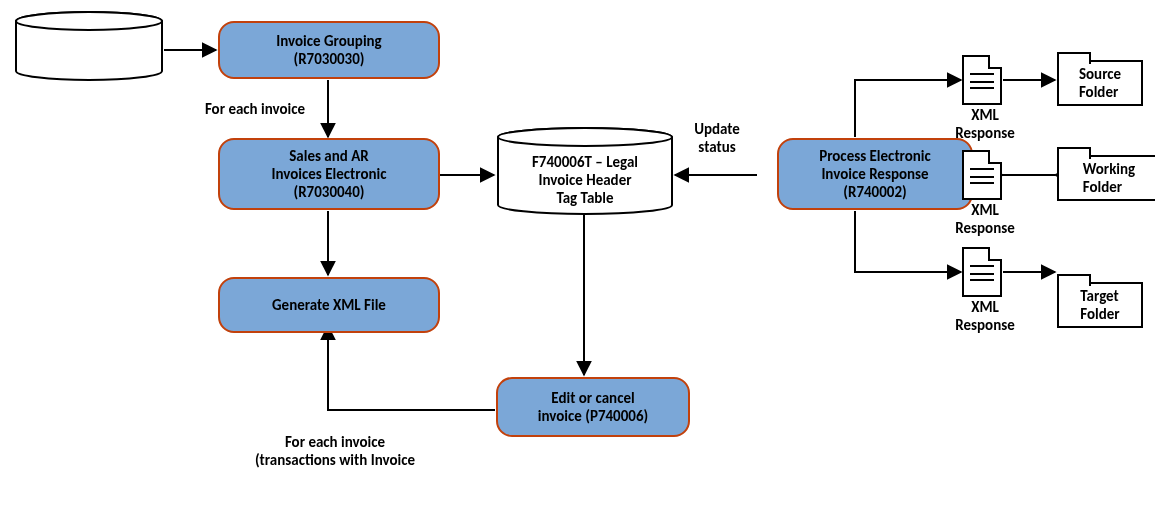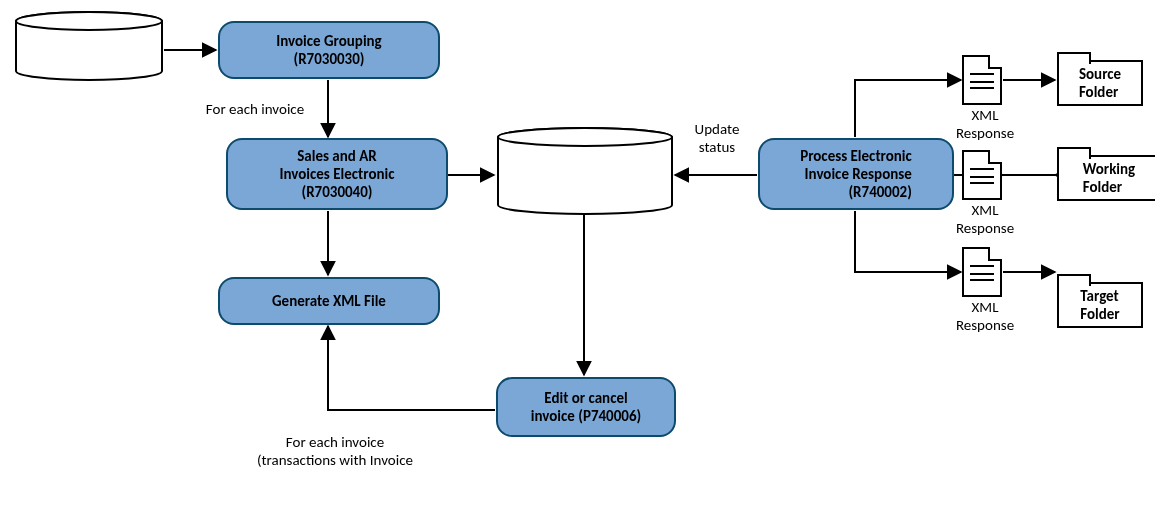--- a/index.html
+++ b/index.html
@@ -17,7 +17,7 @@
   }
   .box {
     position: absolute;
-    border: 2px solid #0c4a6e;
+    border: 2px solid #c2410c;
     border-radius: 16px;
     background: #7ba7d7;
     display: flex;

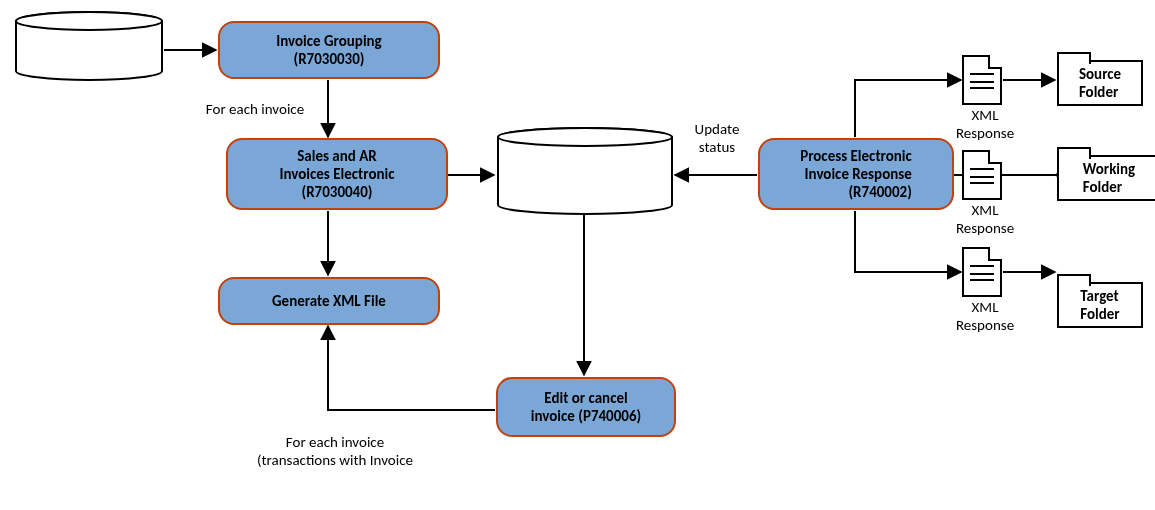--- a/index.html
+++ b/index.html
@@ -101,7 +101,7 @@
     position: absolute;
     text-align: center;
     line-height: 1.2;
-    font-weight: normal;
+    font-weight: bold;
   }
   svg.arrows {
     position: absolute;

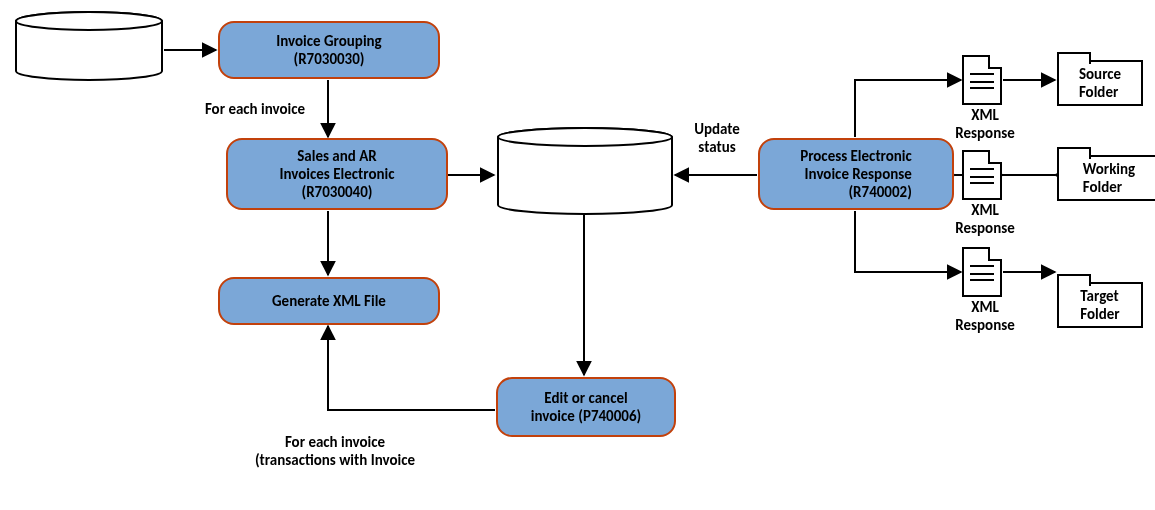--- a/index.html
+++ b/index.html
@@ -161,7 +161,7 @@
   </div>
 </div>
 
-<div class="box" style="left:226px; top:138px; width:222px; height:72px;">
+<div class="box" style="left:218px; top:138px; width:222px; height:72px;">
   <div>
     <span>Sales and AR</span><br>
     <span>Invoices Electronic</span><br>

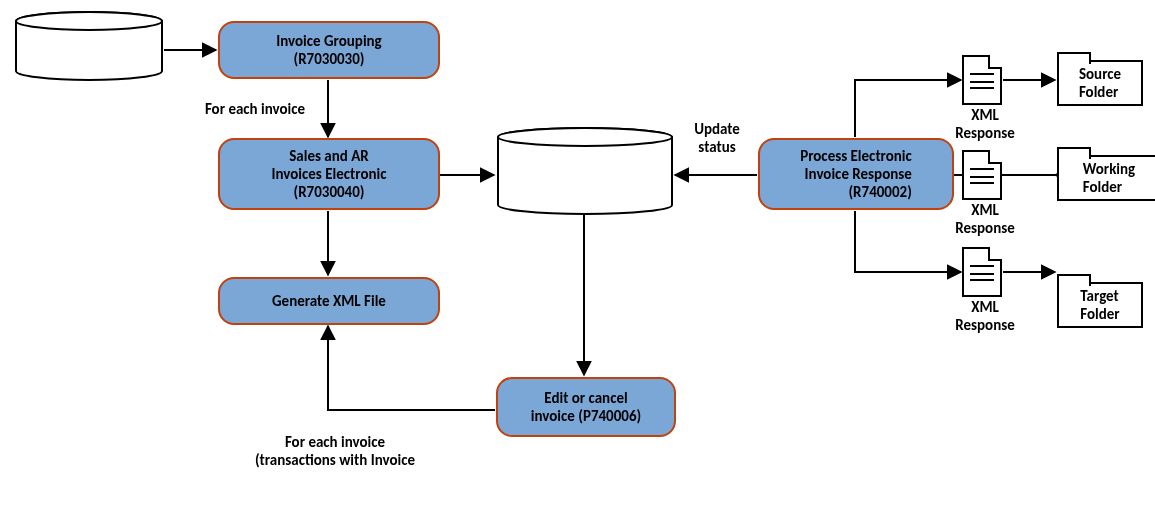--- a/index.html
+++ b/index.html
@@ -186,6 +186,11 @@
     <path d="M 2 10 L 2 78 A 87 9 0 0 0 176 78 L 176 10" fill="#fff" stroke="#000" stroke-width="2"></path>
     <ellipse cx="89" cy="10" rx="87" ry="9" fill="#fff" stroke="#000" stroke-width="2"></ellipse>
   </svg>
+  <div style="position:relative; top:8px;">
+    <span>F740006T – Legal</span><br>
+    <span>Invoice Header</span><br>
+    <span>Tag Table</span>
+  </div>
 </div>
 
 <div class="box" style="left:758px; top:138px; width:196px; height:72px;text-align:right;">

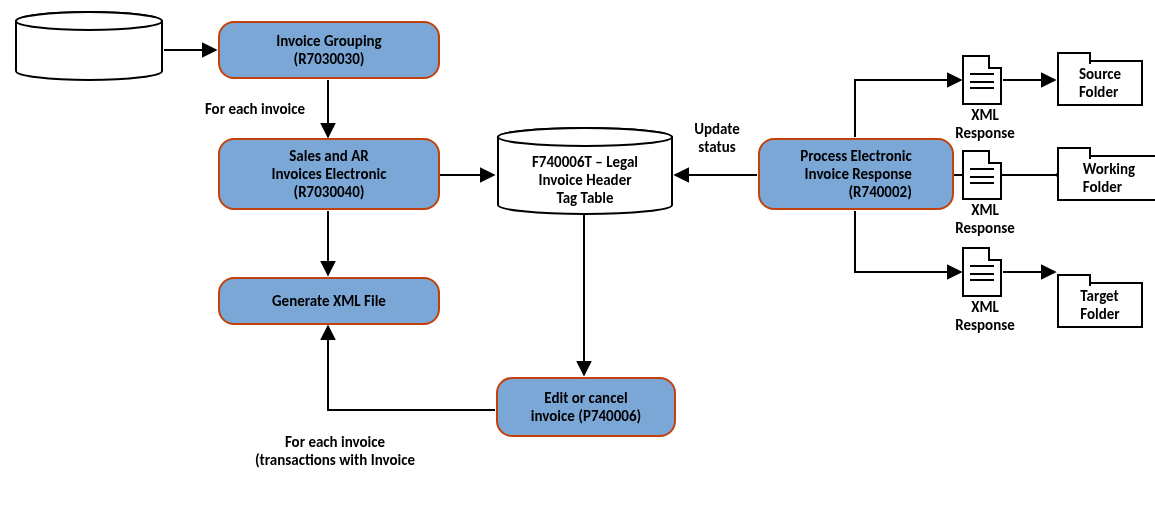--- a/index.html
+++ b/index.html
@@ -193,7 +193,7 @@
   </div>
 </div>
 
-<div class="box" style="left:758px; top:138px; width:196px; height:72px;text-align:right;">
+<div class="box" style="left:777px; top:138px; width:196px; height:72px;">
   <div>
     <span>Process Electronic</span><br>
     <span>Invoice Response</span><br>

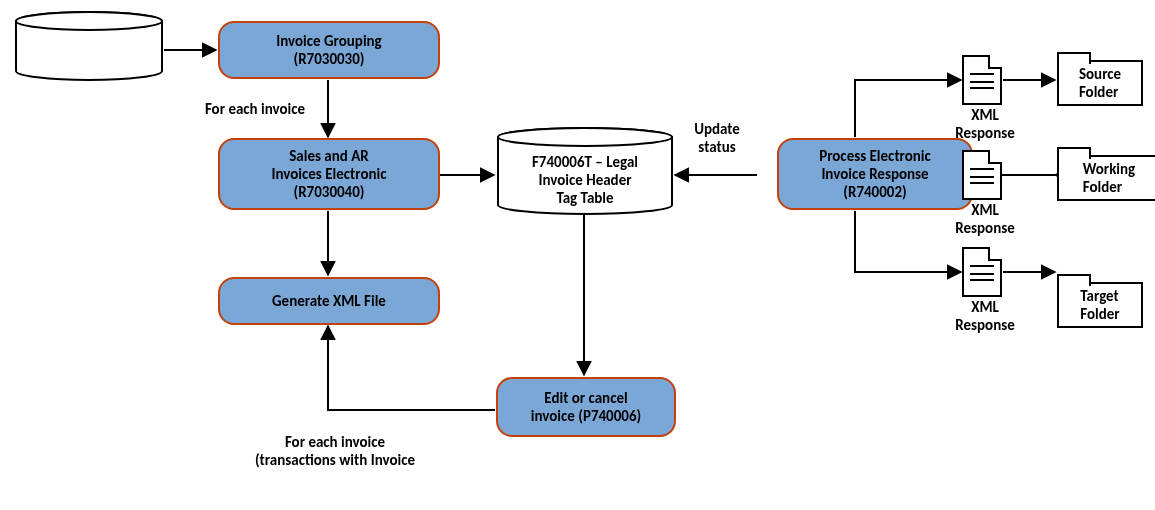--- a/index.html
+++ b/index.html
@@ -169,7 +169,7 @@
   </div>
 </div>
 
-<div class="box" style="left:218px; top:277px; width:222px; height:48px;text-align:right;">
+<div class="box" style="left:218px; top:277px; width:222px; height:56px;text-align:right;">
   <span>Generate XML File</span>
 </div>
 

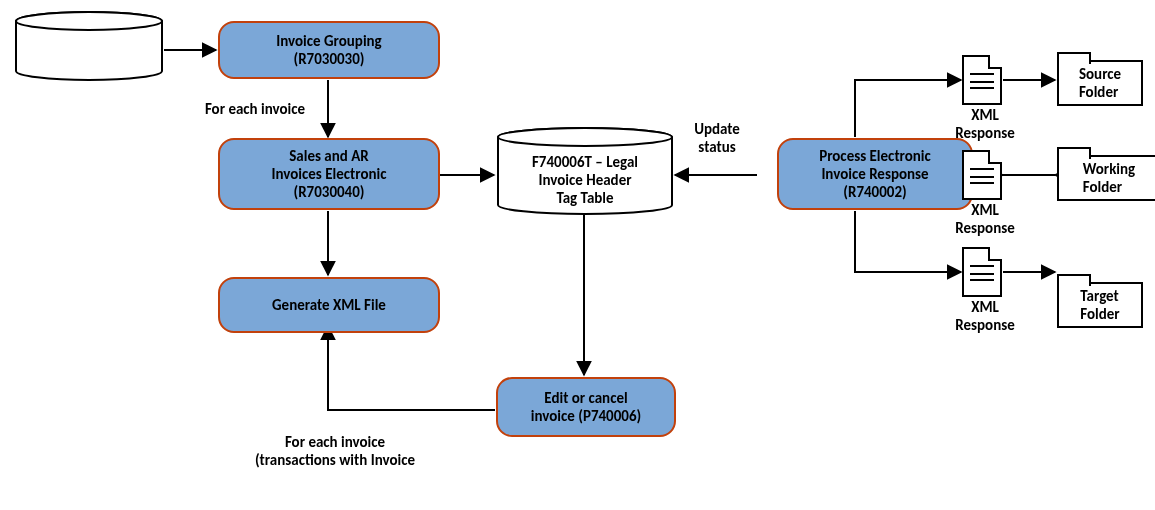--- a/index.html
+++ b/index.html
@@ -173,7 +173,7 @@
   <span>Generate XML File</span>
 </div>
 
-<div class="box" style="left:496px; top:377px; width:180px; height:60px;align-items:center;">
+<div class="box" style="left:496px; top:377px; width:194px; height:60px;align-items:center;">
   <div>
     <span>Edit or cancel</span><br>
     <span>invoice (P740006)</span>

